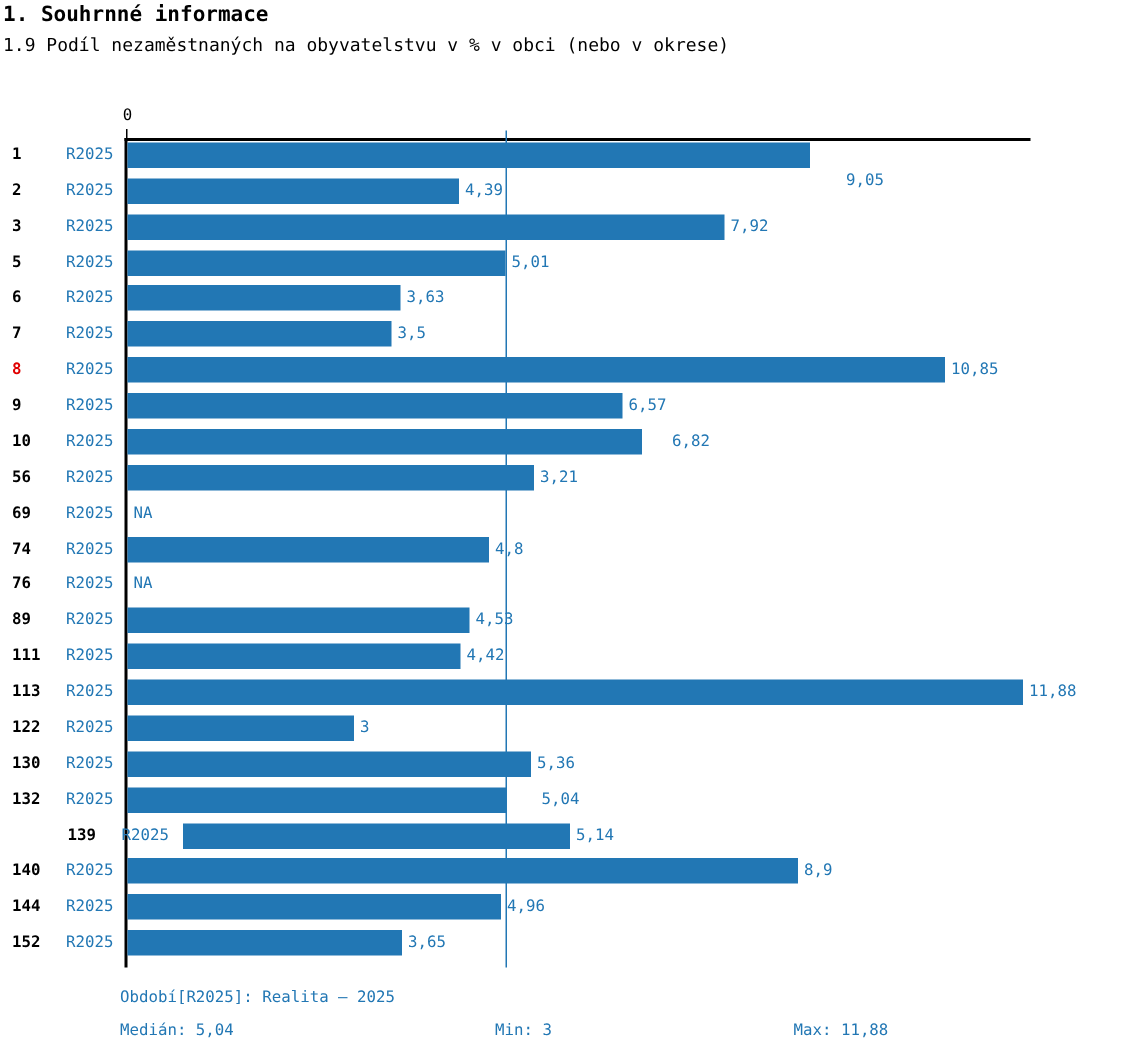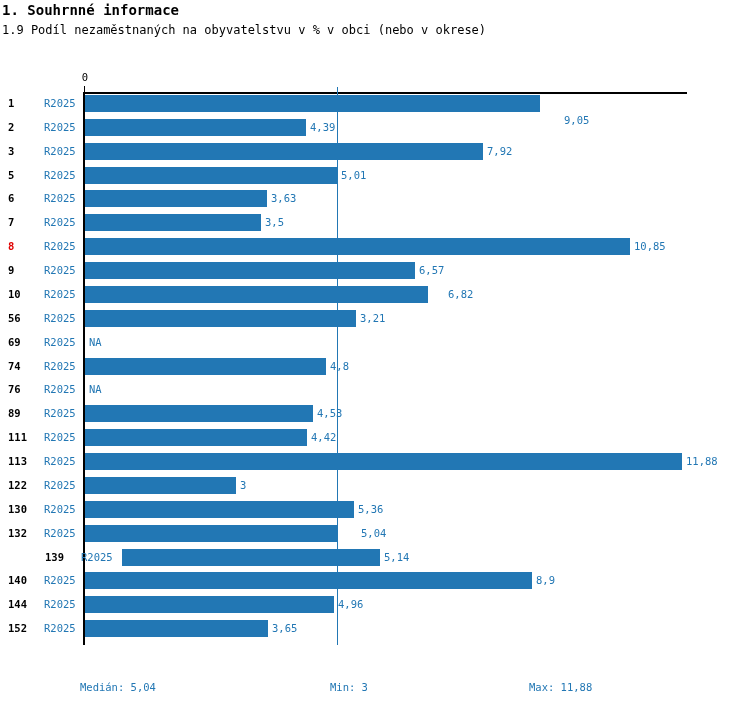--- a/index.html
+++ b/index.html
@@ -183,6 +183,7 @@
       </div>
   </div>
 
+  <div class="f-period">Období[R2025]: Realita – 2025</div>
   <div class="f-median">Medián: 5,04</div>
   <div class="f-min">Min: 3</div>
   <div class="f-max">Max: 11,88</div>

